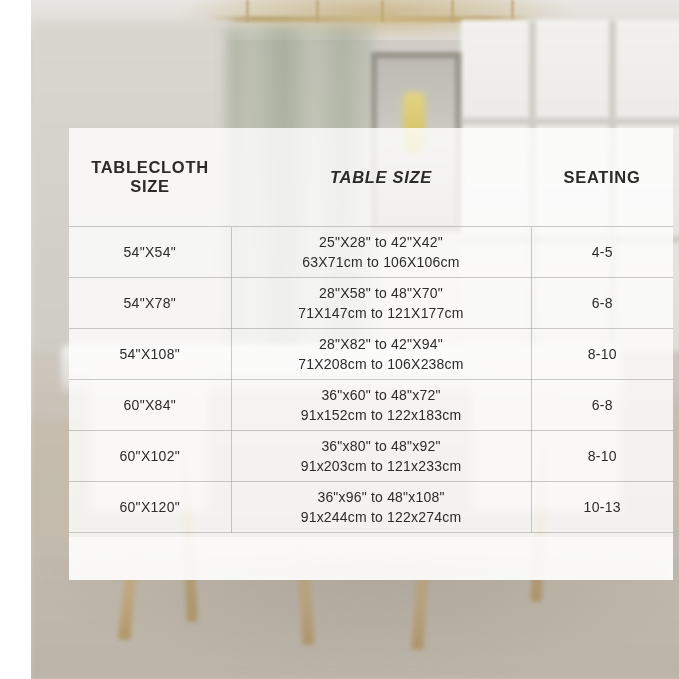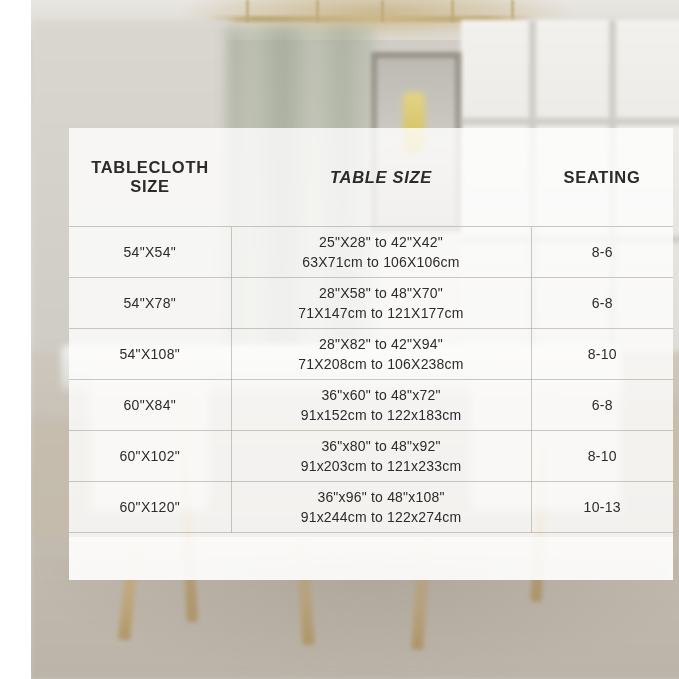--- a/index.html
+++ b/index.html
@@ -281,7 +281,7 @@
           <div>25"X28" to 42"X42"</div>
           <div>63X71cm  to 106X106cm</div>
         </td>
-        <td class="col-last cell-seating">8-6</td>
+        <td class="col-last cell-seating">4-5</td>
       </tr>
       <tr>
         <td class="col-first cell-tablecloth">54"X78"</td>

